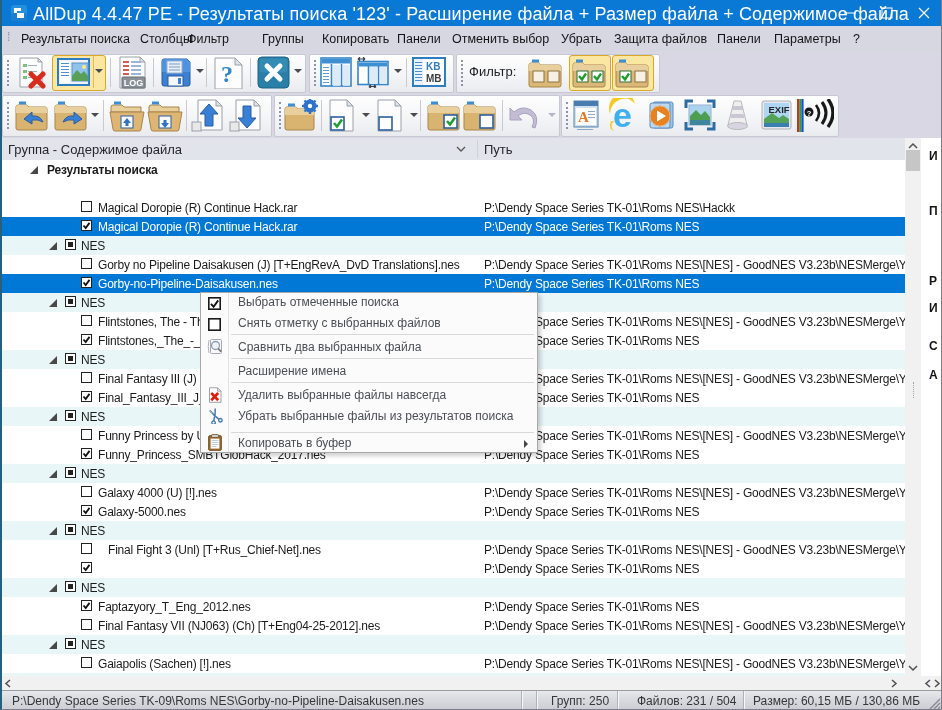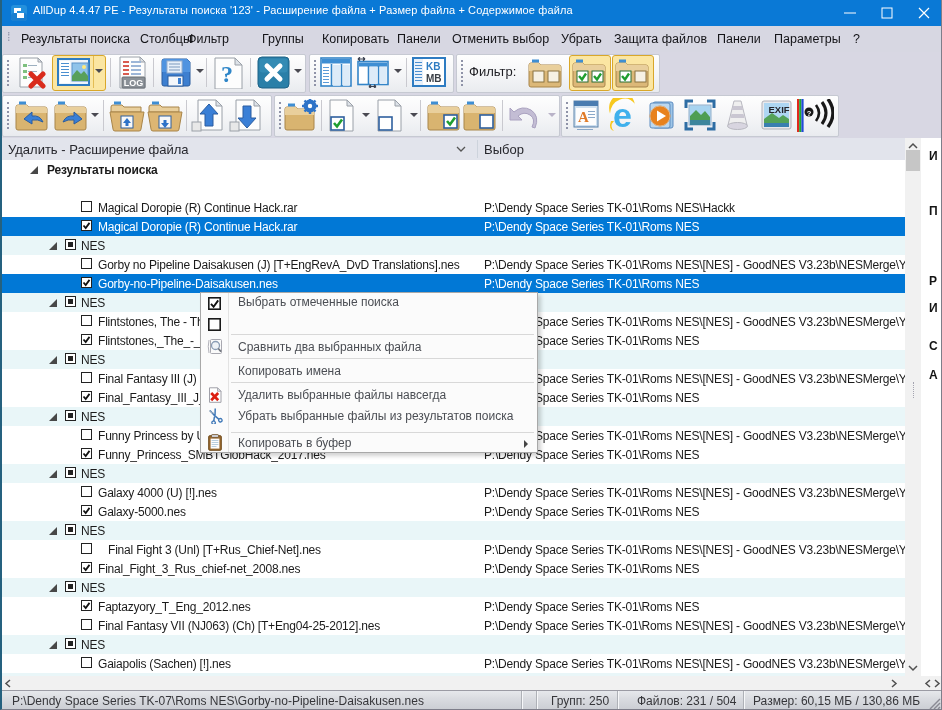--- a/index.html
+++ b/index.html
@@ -6,7 +6,7 @@
 .abs{position:absolute;}
 
 #title{left:0;top:0;width:942px;height:26px;background:#0a79d6;}
-#title .txt{left:33px;top:4px;color:#fff;font-size:11px;letter-spacing:.12px;white-space:nowrap;}
+#title .txt{left:33px;top:4px;color:#fff;font-size:18px;letter-spacing:.12px;white-space:nowrap;}
 
 #menubar{left:0;top:26px;width:942px;height:26px;background:#d7d7e2;}
 #menubar span{position:absolute;top:6px;font-size:12.5px;color:#141418;white-space:nowrap;}

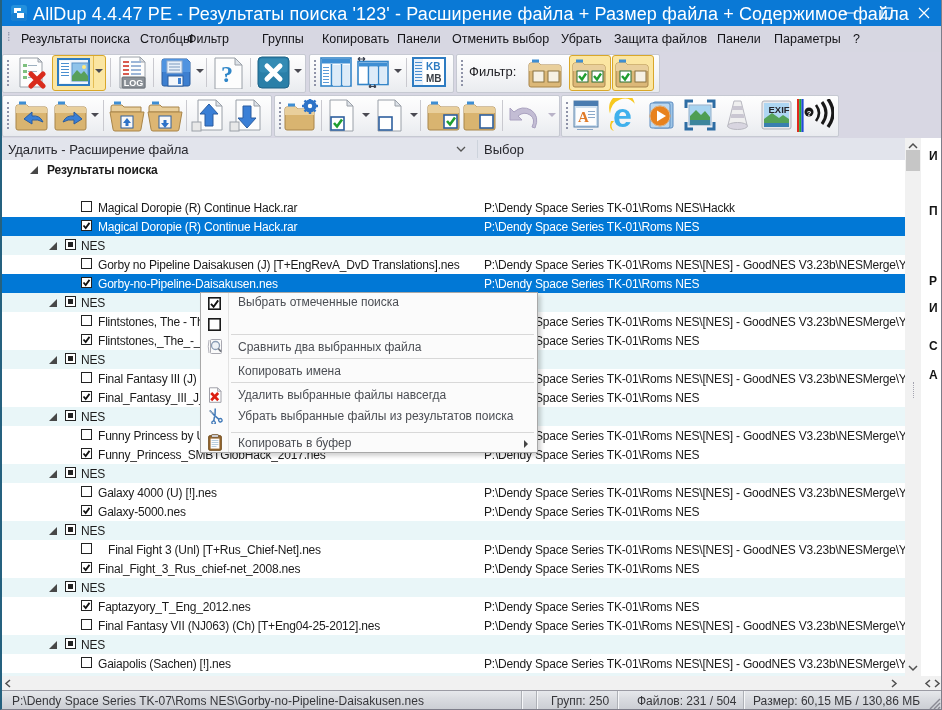--- a/index.html
+++ b/index.html
@@ -416,7 +416,7 @@
 </svg>
 </div>
 <div class="abs" id="ghead">
-<span class="h" style="left:8px">Удалить - Расширение файла</span>
+<span class="h" style="left:8px">Группа - Содержимое файла</span>
 <svg class="abs" style="left:456px;top:7px" width="10" height="8">
       <path d="M1 2 l4 4 l4 -4" fill="none" stroke="#555" stroke-width="1.3"></path>
     </svg>

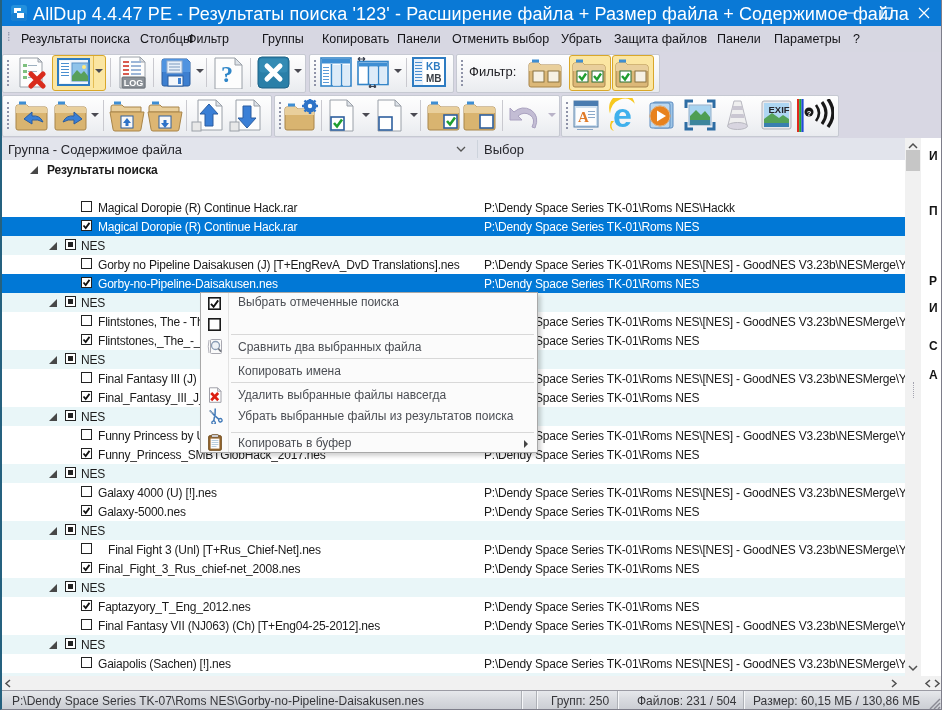--- a/index.html
+++ b/index.html
@@ -421,7 +421,7 @@
       <path d="M1 2 l4 4 l4 -4" fill="none" stroke="#555" stroke-width="1.3"></path>
     </svg>
 <div style="position:absolute;left:477px;top:2px;width:1px;height:18px;background:#cdd3dc"></div>
-<span class="h" style="left:484px">Выбор</span>
+<span class="h" style="left:484px">Путь</span>
 </div>
 <div class="abs" id="grid">
 <div class="r" style="top:0px">

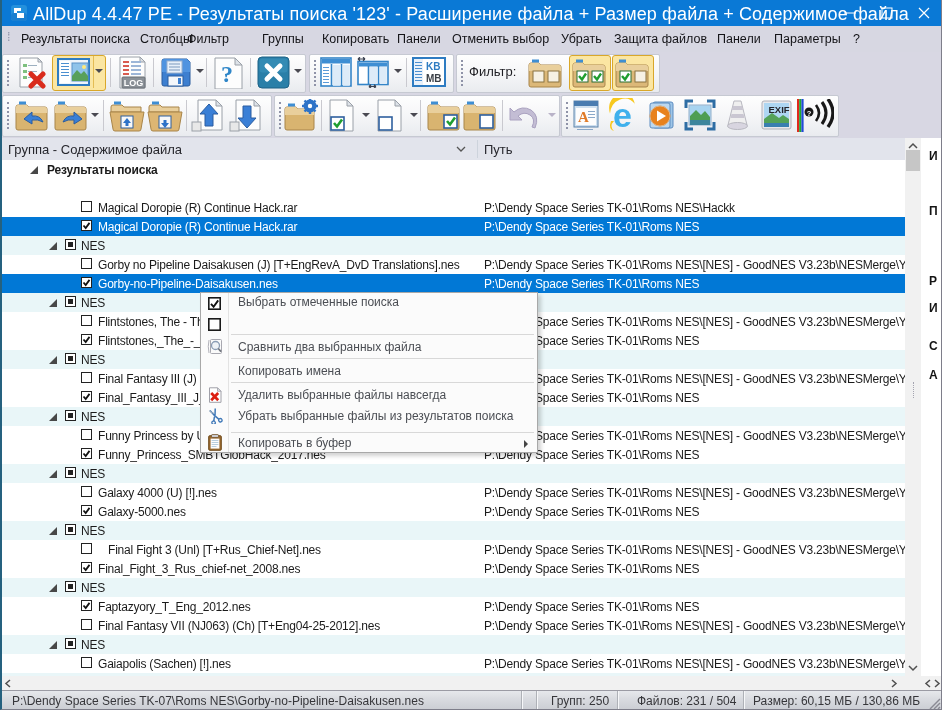--- a/index.html
+++ b/index.html
@@ -648,6 +648,7 @@
 <div class="mico" style="top:24px;left:7px"><svg width="13" height="13" viewBox="0 0 13 13">
         <rect x="0.8" y="0.8" width="11.4" height="11.4" fill="#fff" stroke="#1a1a1a" stroke-width="1.6"></rect>
       </svg></div>
+<span class="mi" style="top:23px">Снять отметку с выбранных файлов</span>
 <div class="msep" style="top:41px"></div>
 <div class="mico" style="top:45px;left:6px"><svg width="17" height="17" viewBox="0 0 17 17">
         <path d="M2 2 q-1.5 6.5 0 13" stroke="#b0b0b8" fill="none"></path>

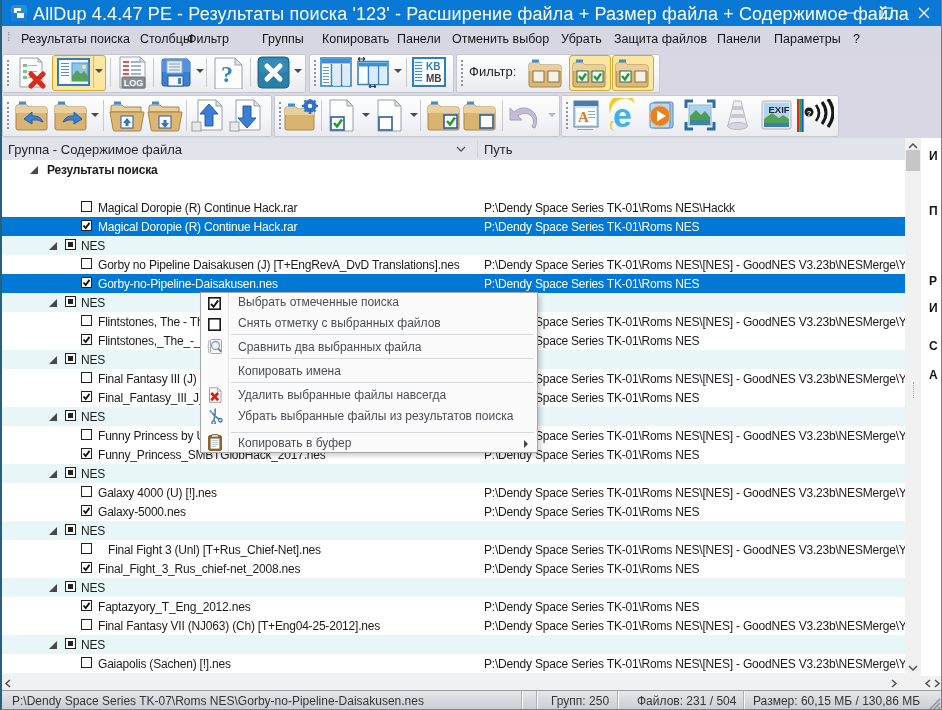--- a/index.html
+++ b/index.html
@@ -658,7 +658,7 @@
       </svg></div>
 <span class="mi" style="top:47px">Сравнить два выбранных файла</span>
 <div class="msep" style="top:65px"></div>
-<span class="mi" style="top:71px">Копировать имена</span>
+<span class="mi" style="top:71px">Расширение имена</span>
 <div class="msep" style="top:89px"></div>
 <div class="mico" style="top:94px;left:6px"><svg width="16" height="16" viewBox="0 0 16 16">
         <path d="M2.5 0.8 h8 l3.5 3.5 v11 h-11.5 z" fill="#fff" stroke="#a0a0a8"></path>

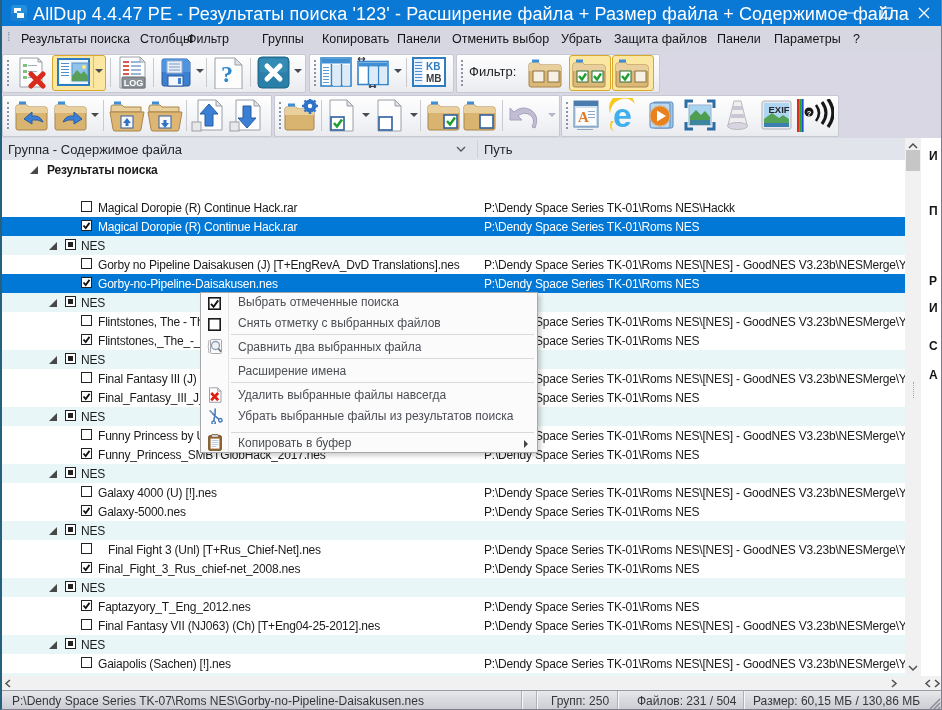--- a/index.html
+++ b/index.html
@@ -553,7 +553,6 @@
           <path d="M1.5 4.5 l2.2 2.6 l3.8 -5.2" stroke="#111" stroke-width="1.8" fill="none"></path>
         </svg>
       </div>
-      <span class="lbl" style="left:98px">Final_Fight_3_Rus_chief-net_2008.nes</span>
       <span class="lp">P:\Dendy Space Series TK-01\Roms NES</span>
     </div>
 <div class="r grp" style="top:418px">

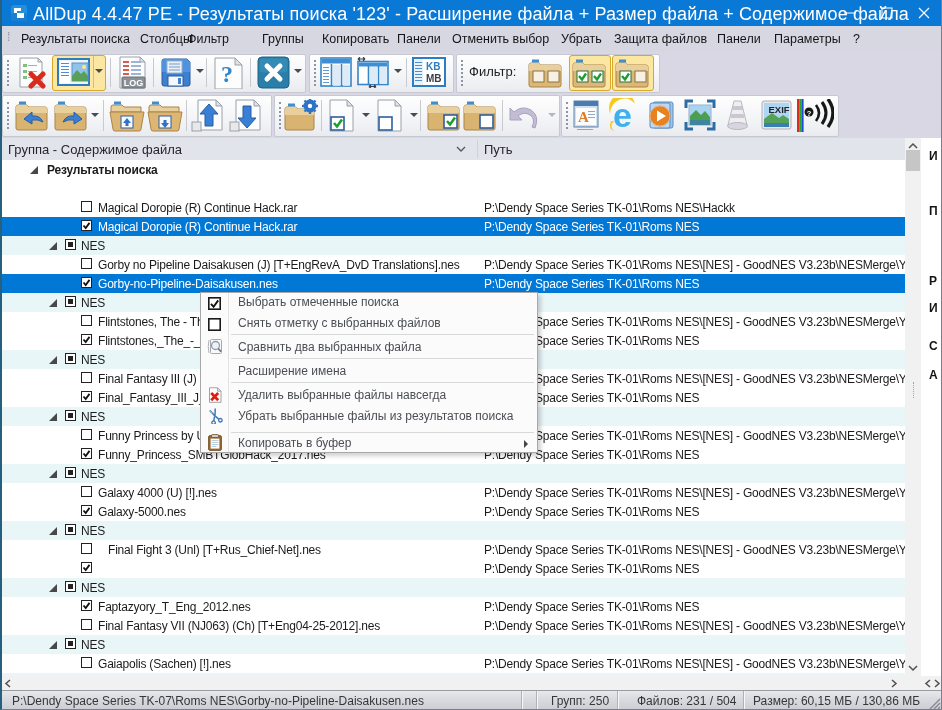--- a/index.html
+++ b/index.html
@@ -621,7 +621,7 @@
     </svg>
 </div>
 <div class="abs" id="status">
-<span style="left:12px">P:\Dendy Space Series TK-07\Roms NES\Gorby-no-Pipeline-Daisakusen.nes</span>
+<span style="left:12px">P:\Dendy Space Series TK-09\Roms NES\Gorby-no-Pipeline-Daisakusen.nes</span>
 <div class="sdiv" style="left:521px"></div>
 <div class="sdiv" style="left:536px"></div>
 <span style="left:551px">Групп: 250</span>

